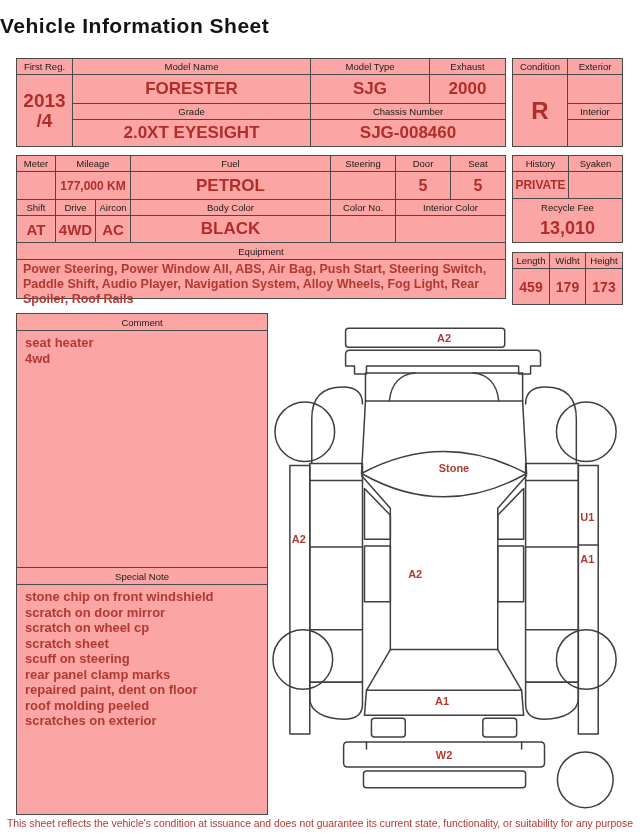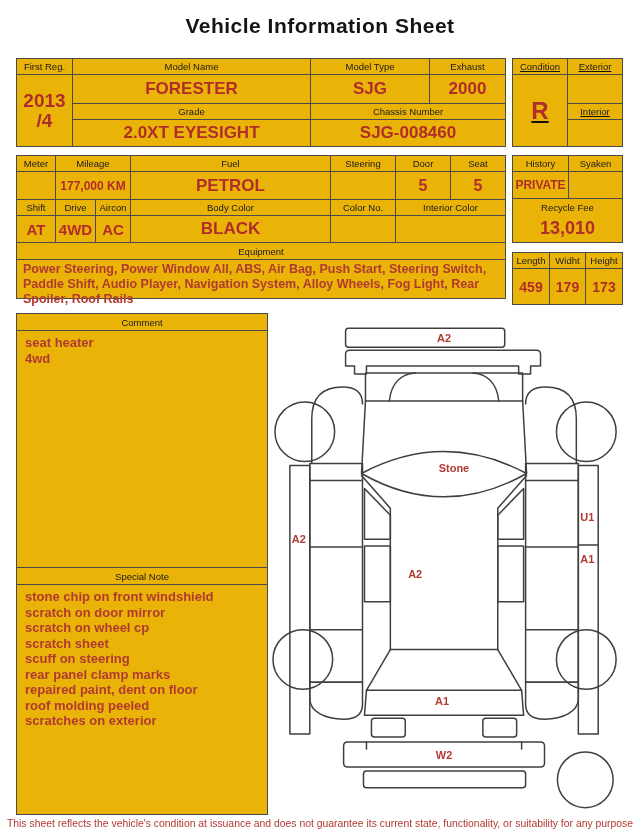--- a/index.html
+++ b/index.html
@@ -5,7 +5,7 @@
   html,body{margin:0;padding:0;}
   body{width:640px;height:835px;position:relative;background:#fff;
        font-family:"Liberation Sans",sans-serif;color:#111;overflow:hidden;}
-  .title{position:absolute;left:0;top:14px;width:640px;text-align:center;
+  .title{position:absolute;left:0;top:14px;width:640px;text-align:left;
          font-size:21px;font-weight:bold;letter-spacing:.5px;color:#141414;}
   .box{position:absolute;border:1px solid #4a4a4a;box-sizing:border-box;background:#eab308;}
   .grid{display:grid;width:100%;height:100%;}

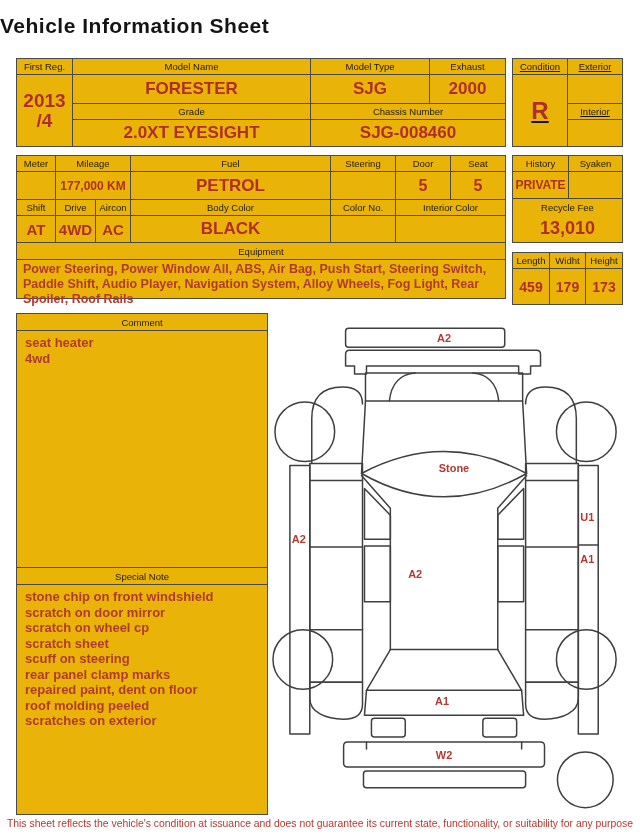--- a/index.html
+++ b/index.html
@@ -7,7 +7,7 @@
        font-family:"Liberation Sans",sans-serif;color:#111;overflow:hidden;}
   .title{position:absolute;left:0;top:14px;width:640px;text-align:left;
          font-size:21px;font-weight:bold;letter-spacing:.5px;color:#141414;}
-  .box{position:absolute;border:1px solid #4a4a4a;box-sizing:border-box;background:#eab308;}
+  .box{position:absolute;border:1px solid #4a4a4a;box-sizing:border-box;background:#fca5a5;}
   .grid{display:grid;width:100%;height:100%;}
   .c{display:flex;align-items:center;justify-content:center;box-sizing:border-box;
      overflow:hidden;text-align:center;}

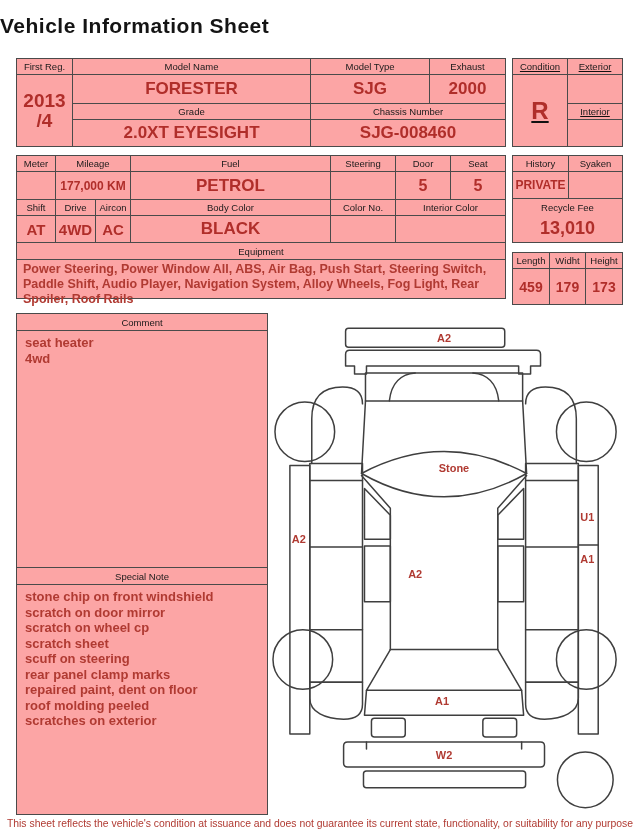--- a/index.html
+++ b/index.html
@@ -58,7 +58,7 @@
 </div>
 
 <div class="box" style="left:512px;top:58px;width:111px;height:89px">
-  <div class="grid" style="grid-template-columns:55px 1fr;grid-template-rows:16px 29px 16px 1fr;text-decoration:underline;">
+  <div class="grid" style="grid-template-columns:55px 1fr;grid-template-rows:16px 29px 16px 1fr;">
     <div class="c lbl br bb" style="grid-row:1;grid-column:1">Condition</div>
     <div class="c lbl bb" style="grid-row:1;grid-column:2">Exterior</div>
     <div class="c val v22 br" style="grid-row:2/5;grid-column:1">R</div>

